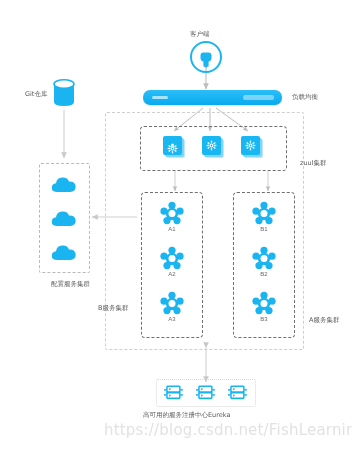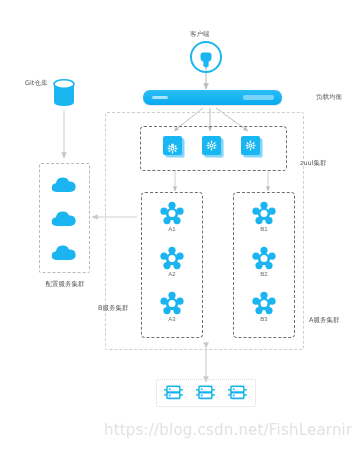--- a/index.html
+++ b/index.html
@@ -199,7 +199,7 @@
       <ellipse cx="12" cy="6" rx="10" ry="4.2" fill="#ffffff" stroke="#1ab5f1" stroke-width="1.6"></ellipse>
     </svg>
   </div>
-  <div class="lbl" data-name="git-repo-label" style="left:25px;top:79px;">Git仓库</div>
+  <div class="lbl" data-name="git-repo-label" style="left:25px;top:90px;">Git仓库</div>
 
   <div class="dbox" data-name="config-cluster-boundary" style="left:39px;top:163px;width:51px;height:110px;"></div>
 

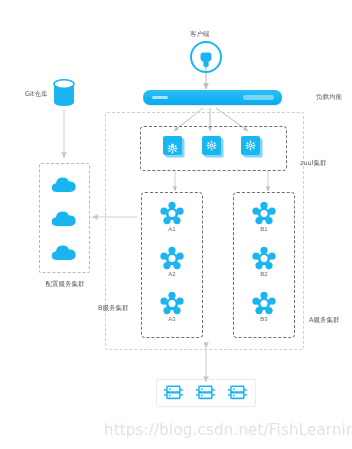--- a/index.html
+++ b/index.html
@@ -118,7 +118,7 @@
     <div class="lb-seg" style="left:9px;top:6px;width:16px;height:3px;"></div>
     <div class="lb-seg2" style="left:100px;top:5px;width:31px;height:5px;"></div>
   </div>
-  <div class="lbl" data-name="load-balancer-label" style="left:292px;top:93px;margin-left:24px;">负载均衡</div>
+  <div class="lbl" data-name="load-balancer-label" style="left:292px;top:93px;">负载均衡</div>
 
   <div class="dbox light" data-name="platform-outer-boundary" style="left:105px;top:112px;width:199px;height:238px;"></div>
 

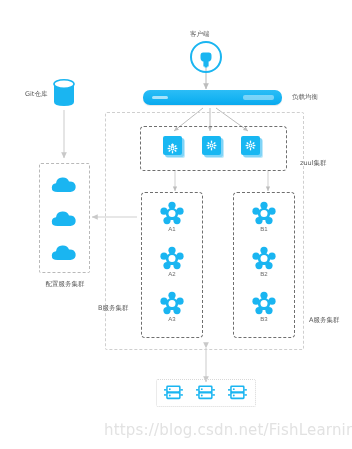--- a/index.html
+++ b/index.html
@@ -24,7 +24,7 @@
     white-space:nowrap;
     font-family:"DejaVu Sans","Liberation Sans",sans-serif;
   }
-  .lbl.ctr{text-align:center;white-space:normal;}
+  .lbl.ctr{text-align:right;white-space:normal;}
   .node-lbl{
     position:absolute;
     font-size:6px;

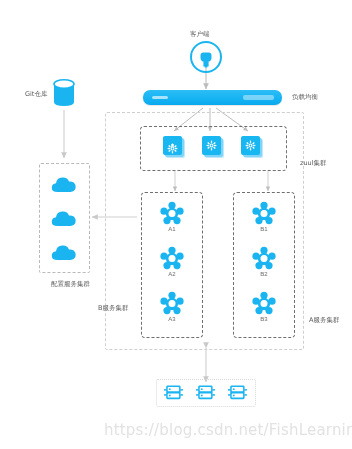--- a/index.html
+++ b/index.html
@@ -360,6 +360,7 @@
     </svg>
   </div>
 
+  <div class="lbl" data-name="eureka-label" style="left:143px;top:411px;">高可用的服务注册中心Eureka</div>
 
   <div class="wm" data-name="watermark" style="left:104px;top:421px;">https://blog.csdn.net/FishLearning</div>
 

